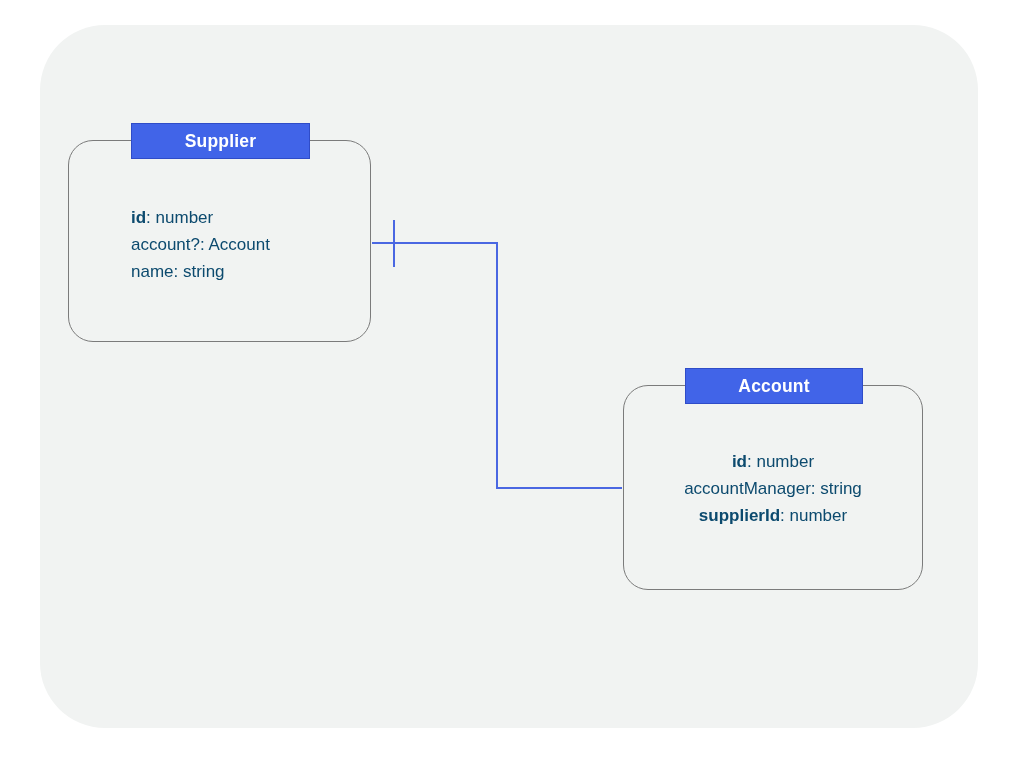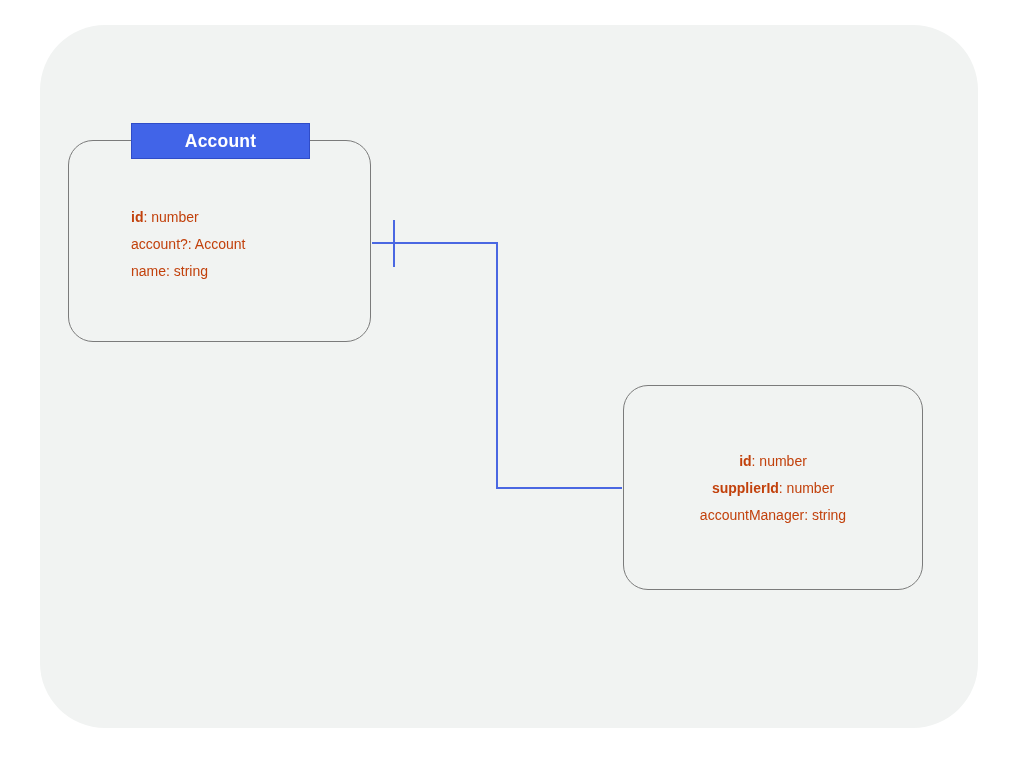--- a/index.html
+++ b/index.html
@@ -83,7 +83,7 @@
     </svg>
 
     <div class="entity entity-supplier">
-      <div class="entity-header" style="background:#4164e8">Account</div>
+      <div class="entity-header" style="background:#4164e8">Supplier</div>
       <div class="fields">
         <div><span class="fname bold">id</span><span>: number</span></div>
         <div><span class="fname">account?</span><span>: Account</span></div>

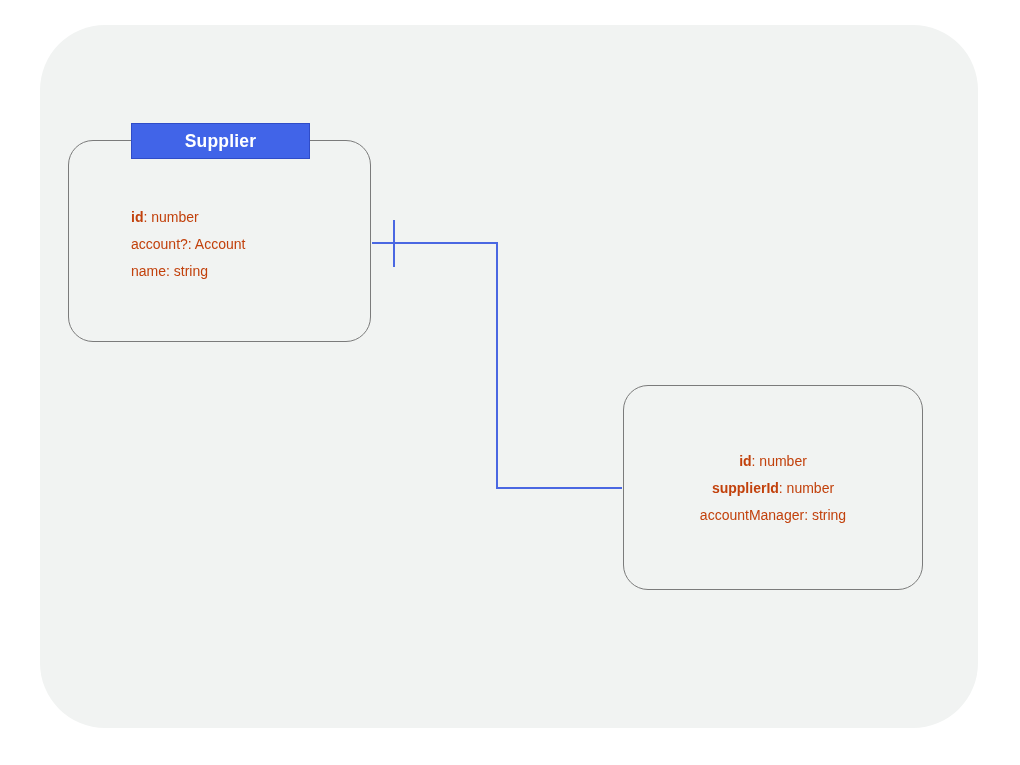--- a/index.html
+++ b/index.html
@@ -59,8 +59,8 @@
     position: absolute;
     left: 0;
     right: 0;
-    color: #c2410c;
-    font-size: 14px;
+    color: #0c4a6e;
+    font-size: 17px;
     line-height: 27px;
   }
   .fields .fname.bold { font-weight: bold; }

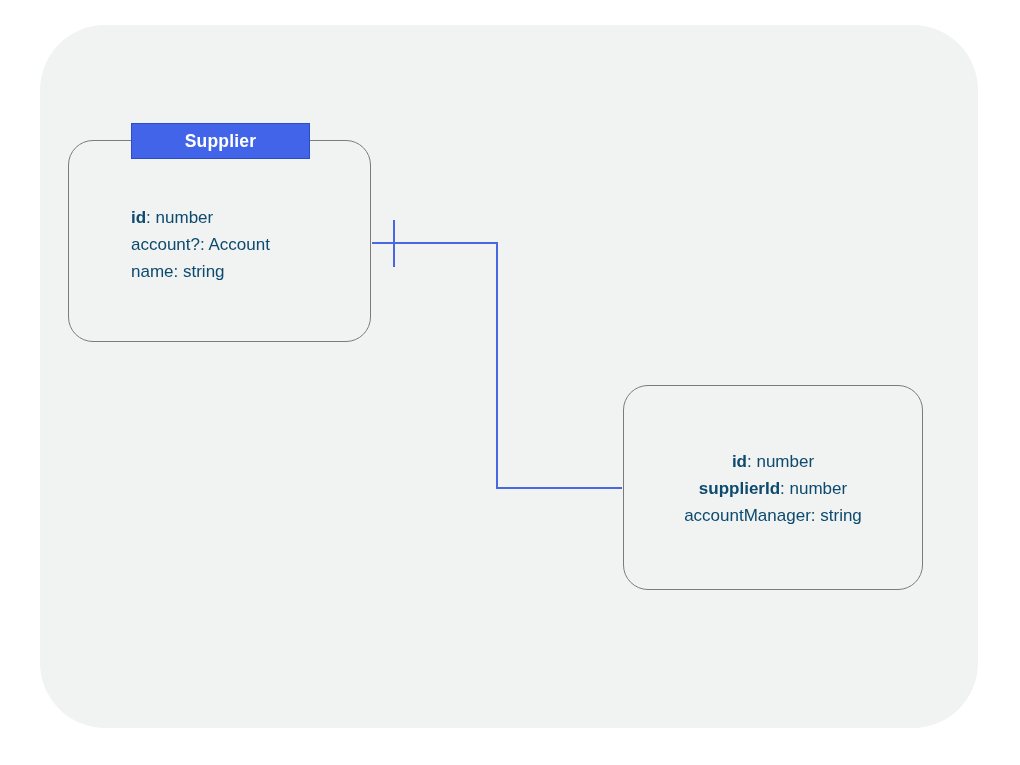--- a/index.html
+++ b/index.html
@@ -92,6 +92,7 @@
     </div>
 
     <div class="entity entity-account">
+      <div class="entity-header" style="background:#4164e8">Account</div>
       <div class="fields">
         <div><span class="fname bold">id</span><span>: number</span></div>
         <div><span class="fname bold">supplierId</span><span>: number</span></div>

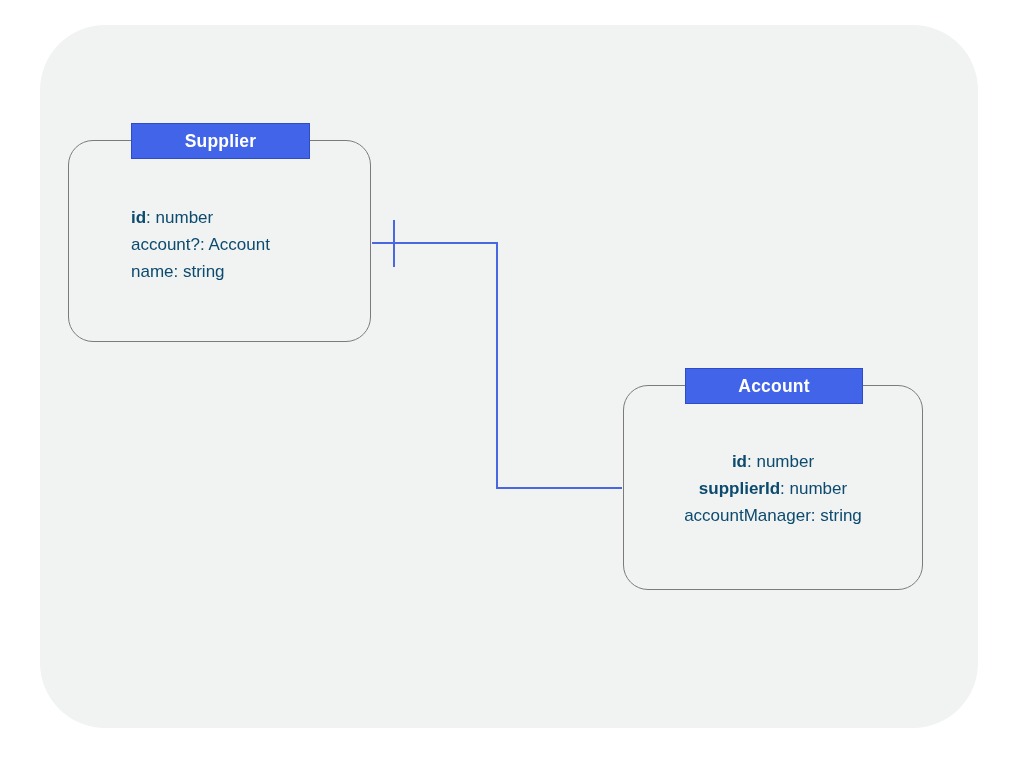--- a/index.html
+++ b/index.html
@@ -95,8 +95,8 @@
       <div class="entity-header" style="background:#4164e8">Account</div>
       <div class="fields">
         <div><span class="fname bold">id</span><span>: number</span></div>
+        <div><span class="fname">accountManager</span><span>: string</span></div>
         <div><span class="fname bold">supplierId</span><span>: number</span></div>
-        <div><span class="fname">accountManager</span><span>: string</span></div>
       </div>
     </div>
 

